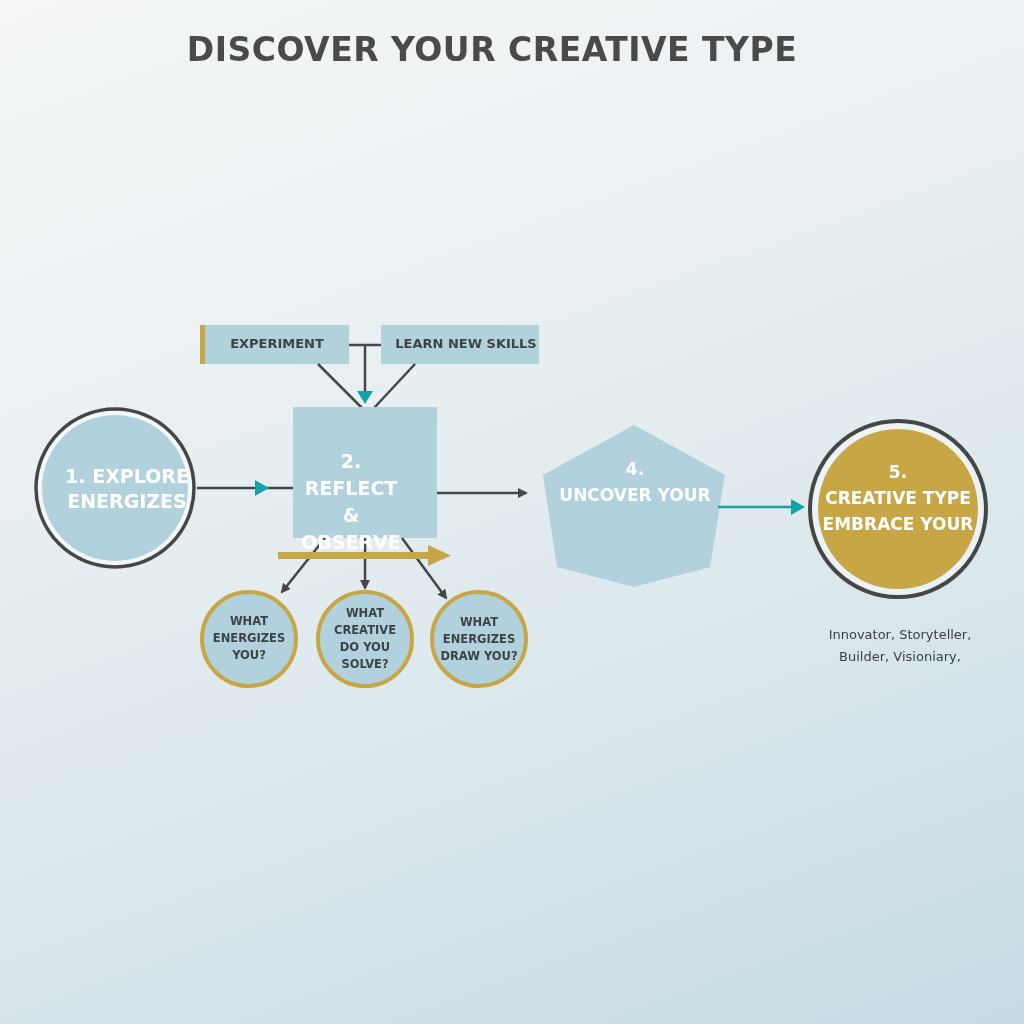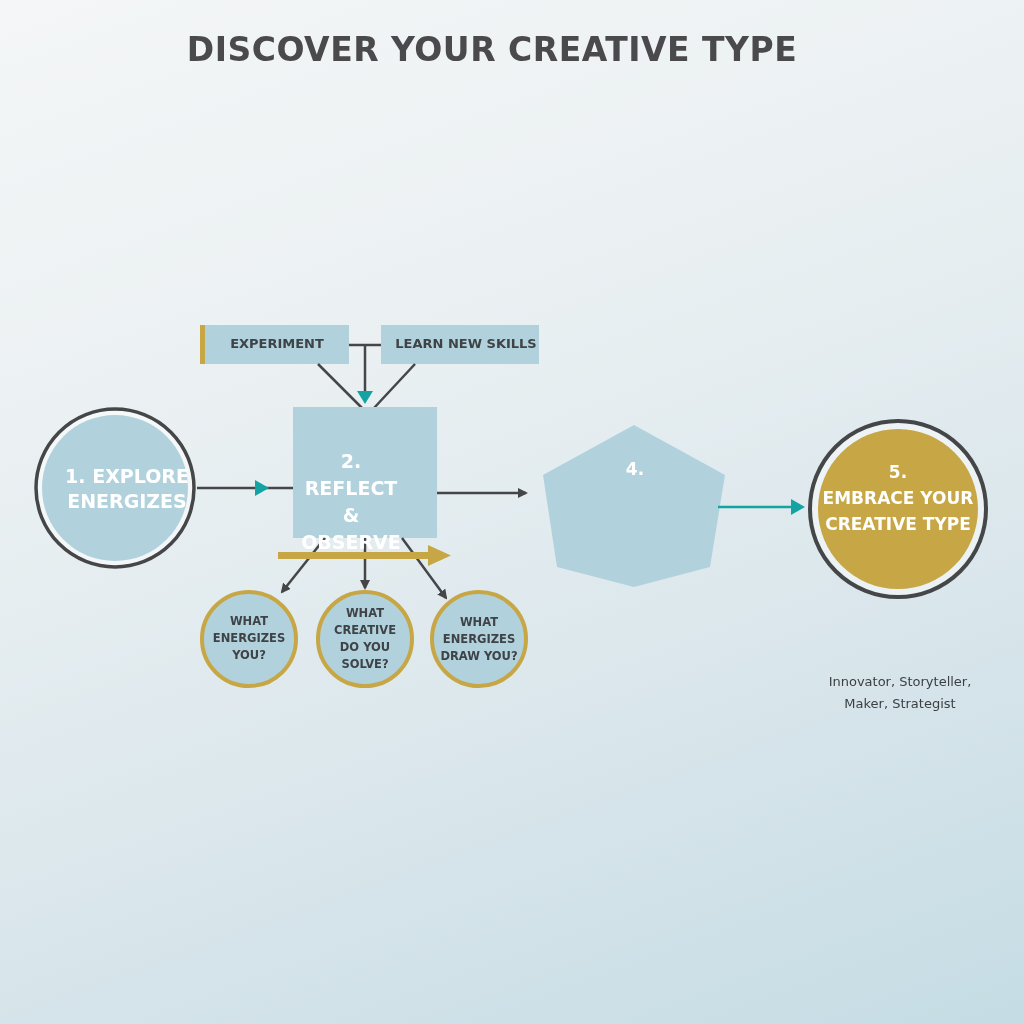--- a/index.html
+++ b/index.html
@@ -110,6 +110,7 @@
 
 <div class="lbl white" style="left:545px; top:456px; width:180px; font-size:17px; line-height:26px;">
   <div>4.</div>
+  <div>UNCOVER YOUR</div>
 </div>
 
 <div class="lbl white" style="left:810px; top:459px; width:176px; font-size:17px; line-height:26px;">

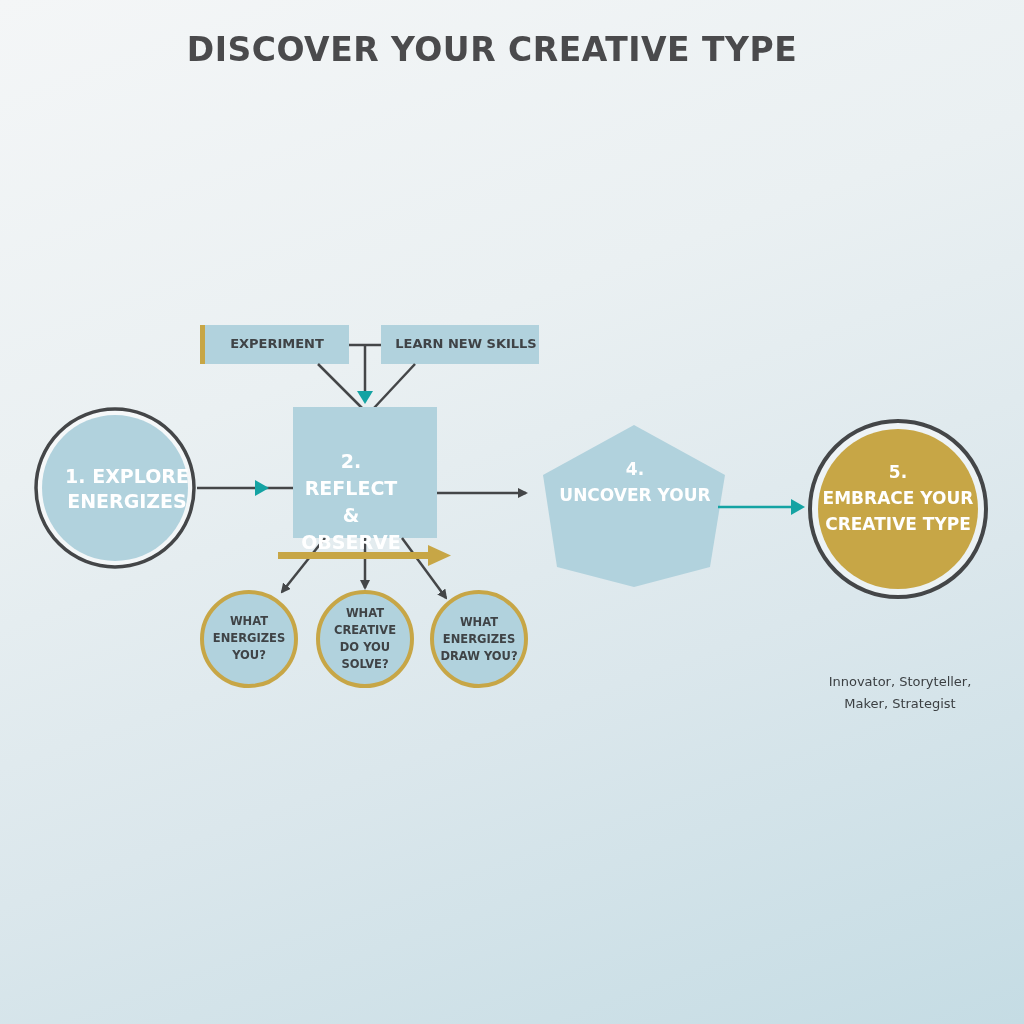--- a/index.html
+++ b/index.html
@@ -115,8 +115,8 @@
 
 <div class="lbl white" style="left:810px; top:459px; width:176px; font-size:17px; line-height:26px;">
   <div>5.</div>
+  <div>CREATIVE TYPE</div>
   <div>EMBRACE YOUR</div>
-  <div>CREATIVE TYPE</div>
 </div>
 
 <div class="lbl dark small-circle-lbl" style="left:204px; top:613px; width:90px; line-height:17px;">

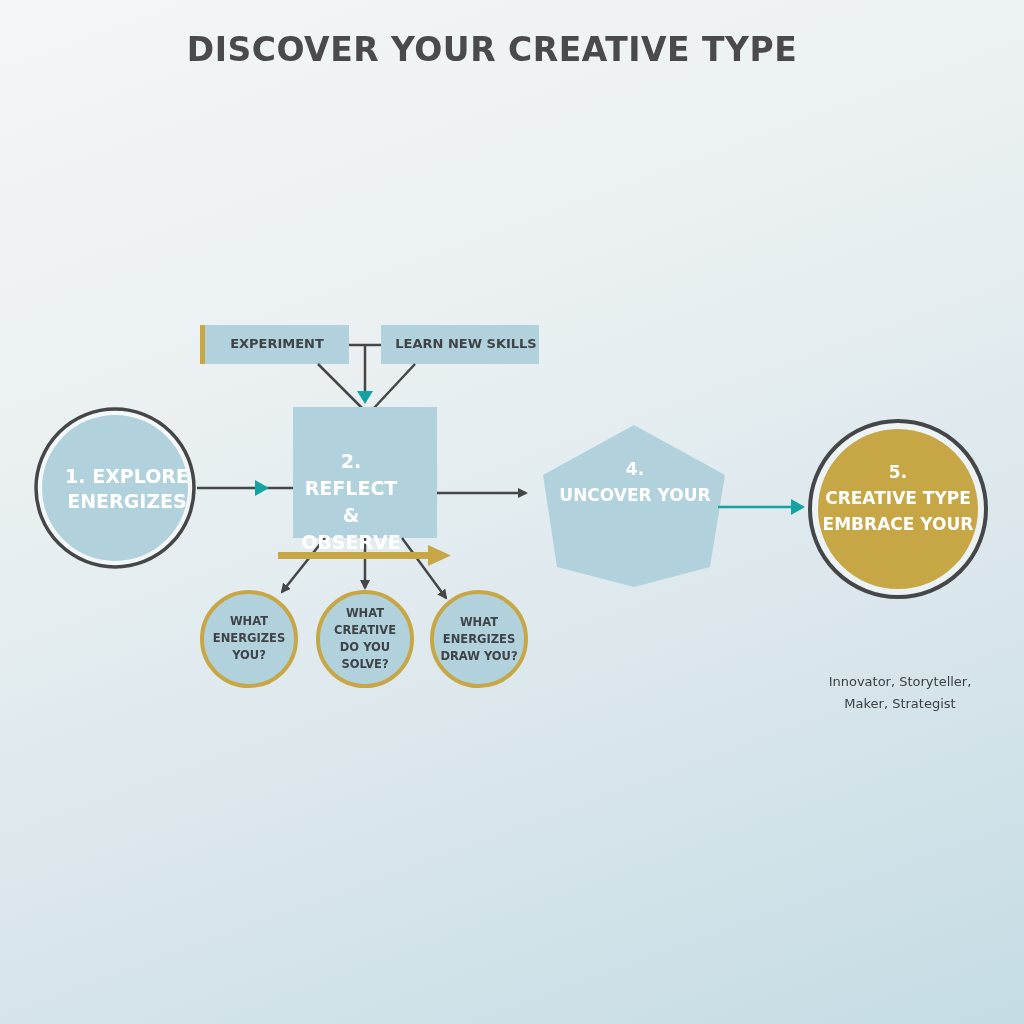--- a/index.html
+++ b/index.html
@@ -24,7 +24,7 @@
     .small-circle-lbl { font-size: 11.5px; }
     .types {
       position: absolute; left: 790px; top: 624px; width: 220px; text-align: center;
-      font-family: "DejaVu Sans", sans-serif; font-size: 13px; line-height: 22px; color: #3b3f42; margin-top: 47px;
+      font-family: "DejaVu Sans", sans-serif; font-size: 13px; line-height: 22px; color: #3b3f42;
     }
   </style>
 </head>

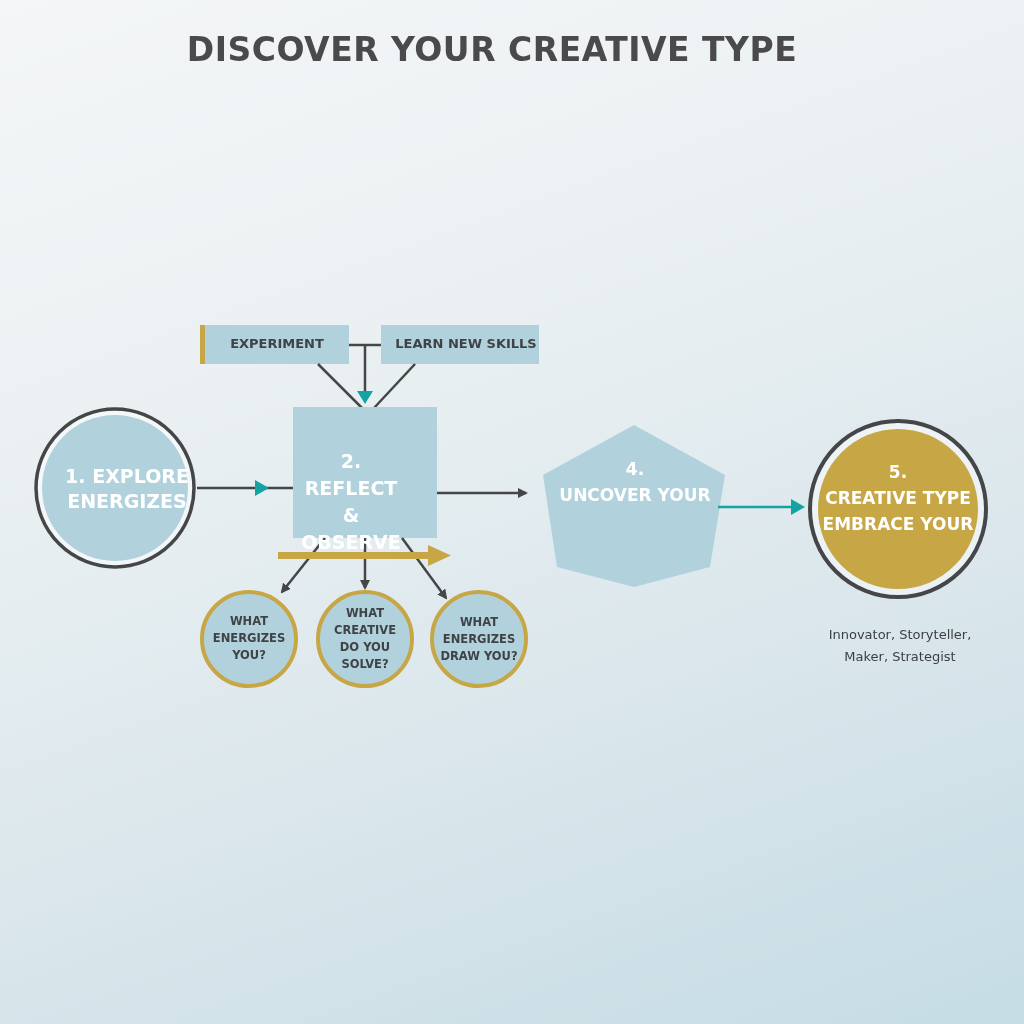--- a/index.html
+++ b/index.html
@@ -138,6 +138,7 @@
 
 <div class="types">
   <div>Innovator, Storyteller,</div>
+  <div>Builder, Visioniary,</div>
   <div>Maker, Strategist</div>
 </div>
 

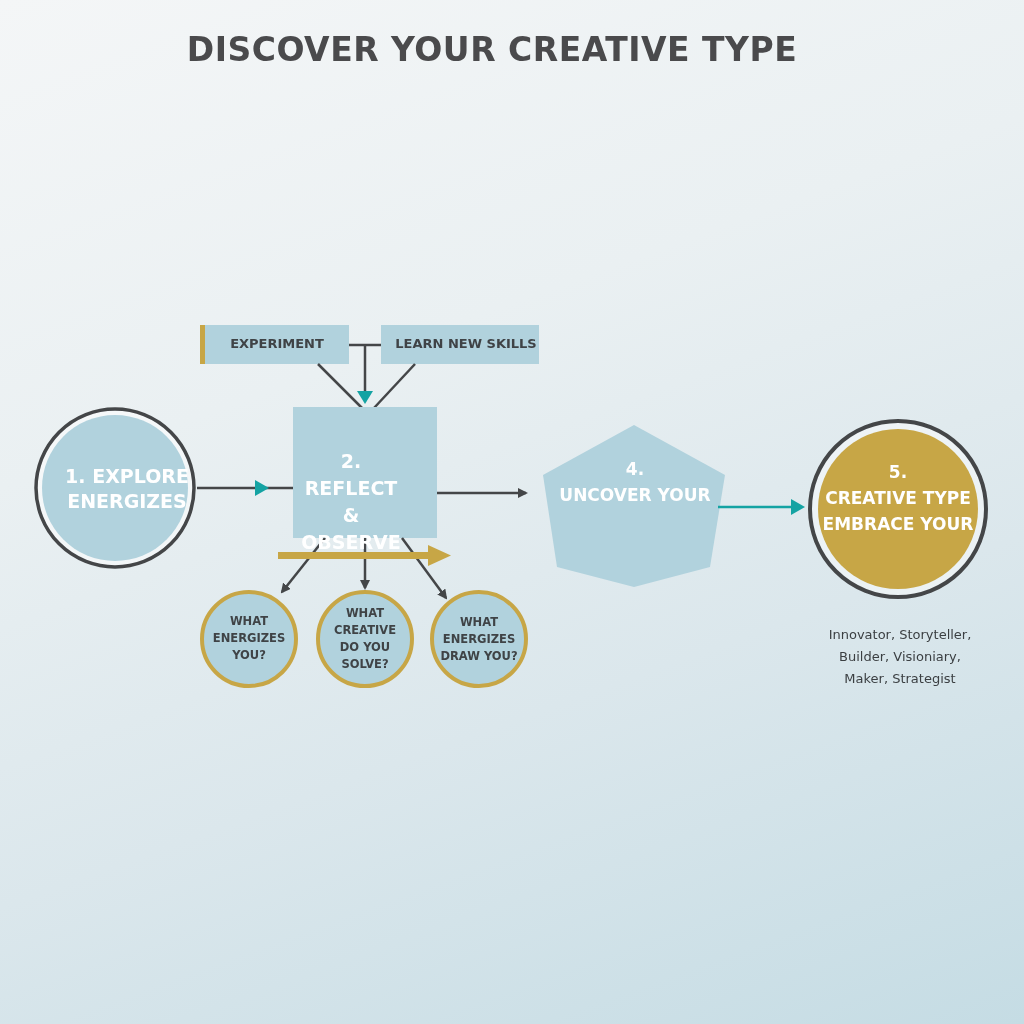--- a/index.html
+++ b/index.html
@@ -139,7 +139,6 @@
 <div class="types">
   <div>Innovator, Storyteller,</div>
   <div>Builder, Visioniary,</div>
-  <div>Maker, Strategist</div>
 </div>
 
 </body></html>

